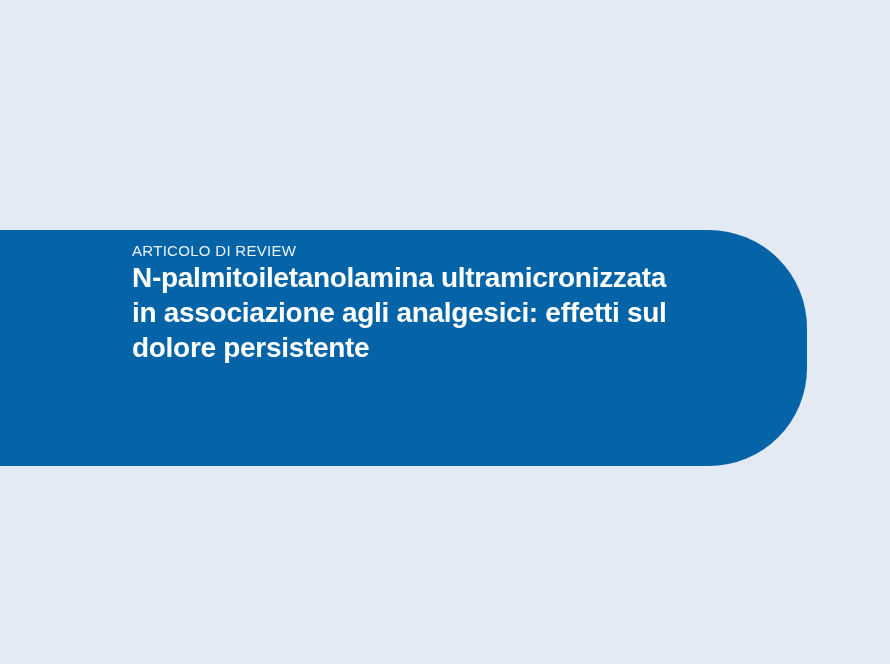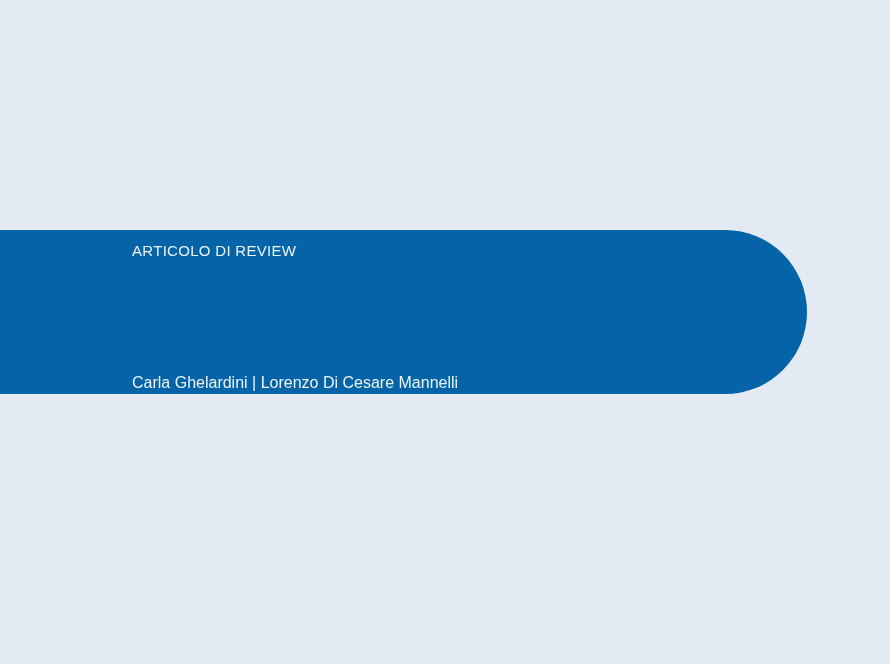--- a/index.html
+++ b/index.html
@@ -24,7 +24,7 @@
     top: 230px;
     left: 0;
     width: 807px;
-    height: 164px;
+    height: 236px;
     background: #0564a7;
     border-radius: 0 98px 98px 0;
   }

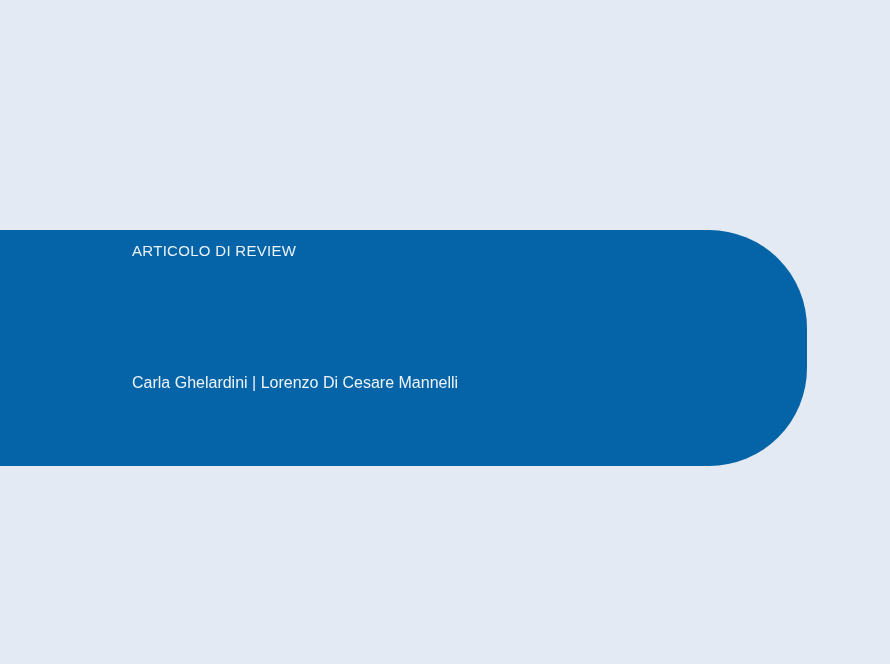--- a/index.html
+++ b/index.html
@@ -75,6 +75,11 @@
 <div class="banner">
   <div class="kicker">ARTICOLO DI REVIEW</div>
 
+  <div class="title">
+    <span class="title-line">N-palmitoiletanolamina ultramicronizzata</span>
+    <span class="title-line">in associazione agli analgesici: effetti sul</span>
+    <span class="title-line">dolore persistente</span>
+  </div>
 
   <div class="authors">
     <span class="authors-line">Carla Ghelardini | Lorenzo Di Cesare Mannelli</span>

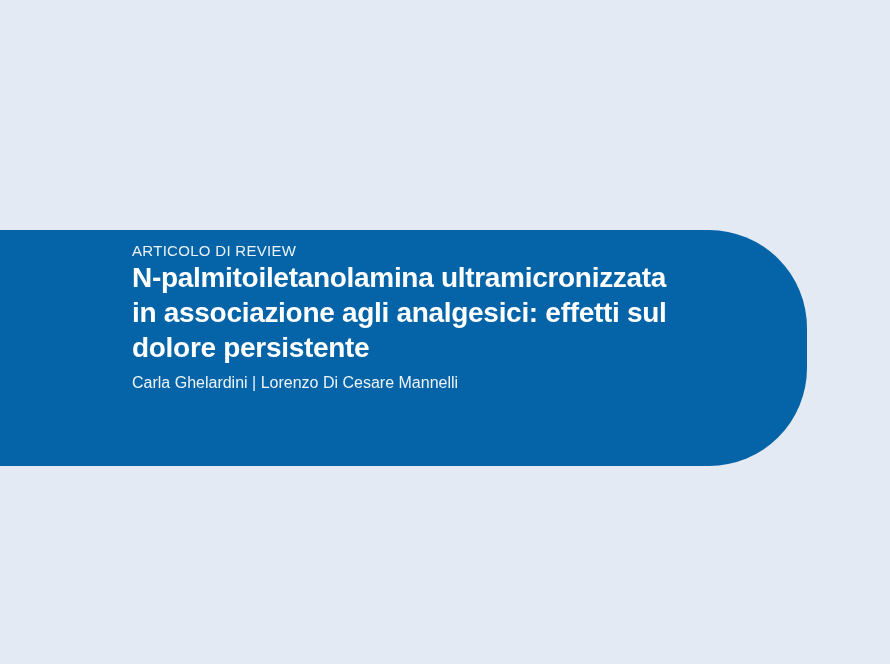--- a/index.html
+++ b/index.html
@@ -82,7 +82,6 @@
   </div>
 
   <div class="authors">
-    <span class="authors-line">Carla Ghelardini | Lorenzo Di Cesare Mannelli</span>
   </div>
 </div>
 

